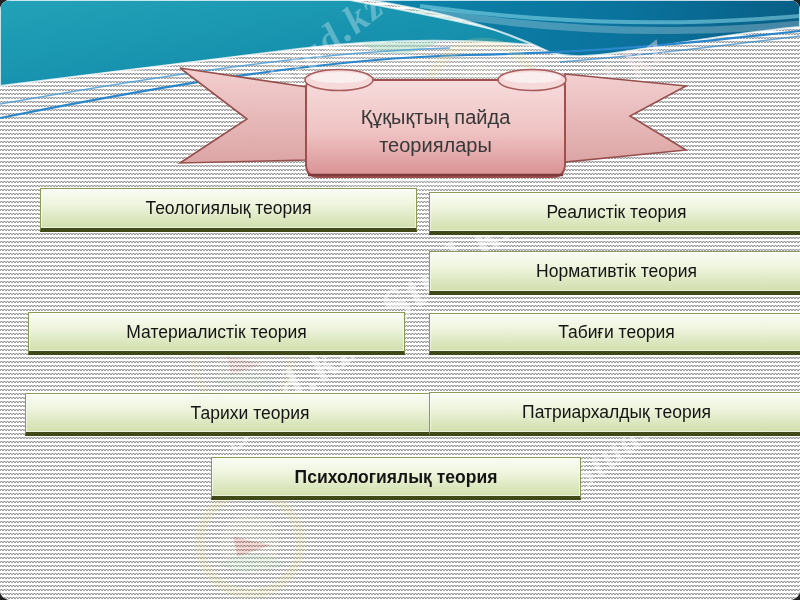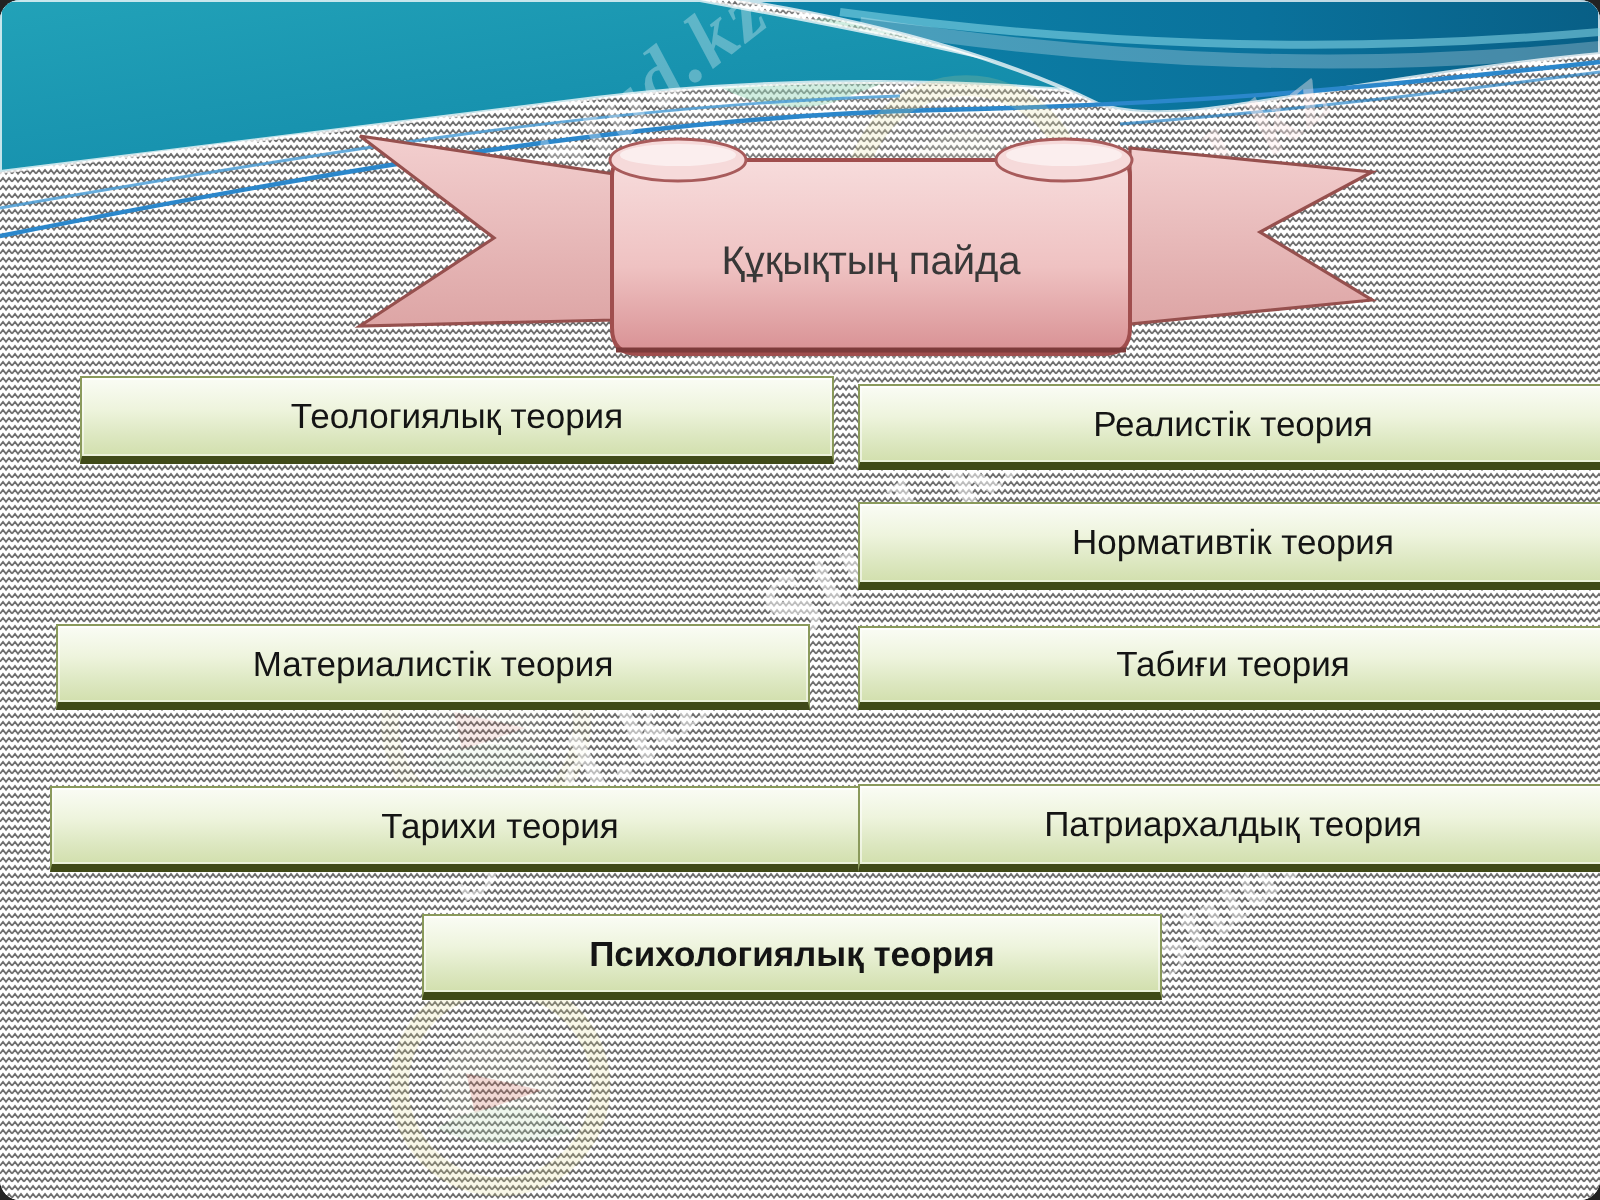--- a/index.html
+++ b/index.html
@@ -124,6 +124,7 @@
 
   <div class="title-text">
     <span>Құқықтың пайда</span>
+    <span>теориялары</span>
   </div>
 
   <div class="box bL1">Теологиялық теория</div>

